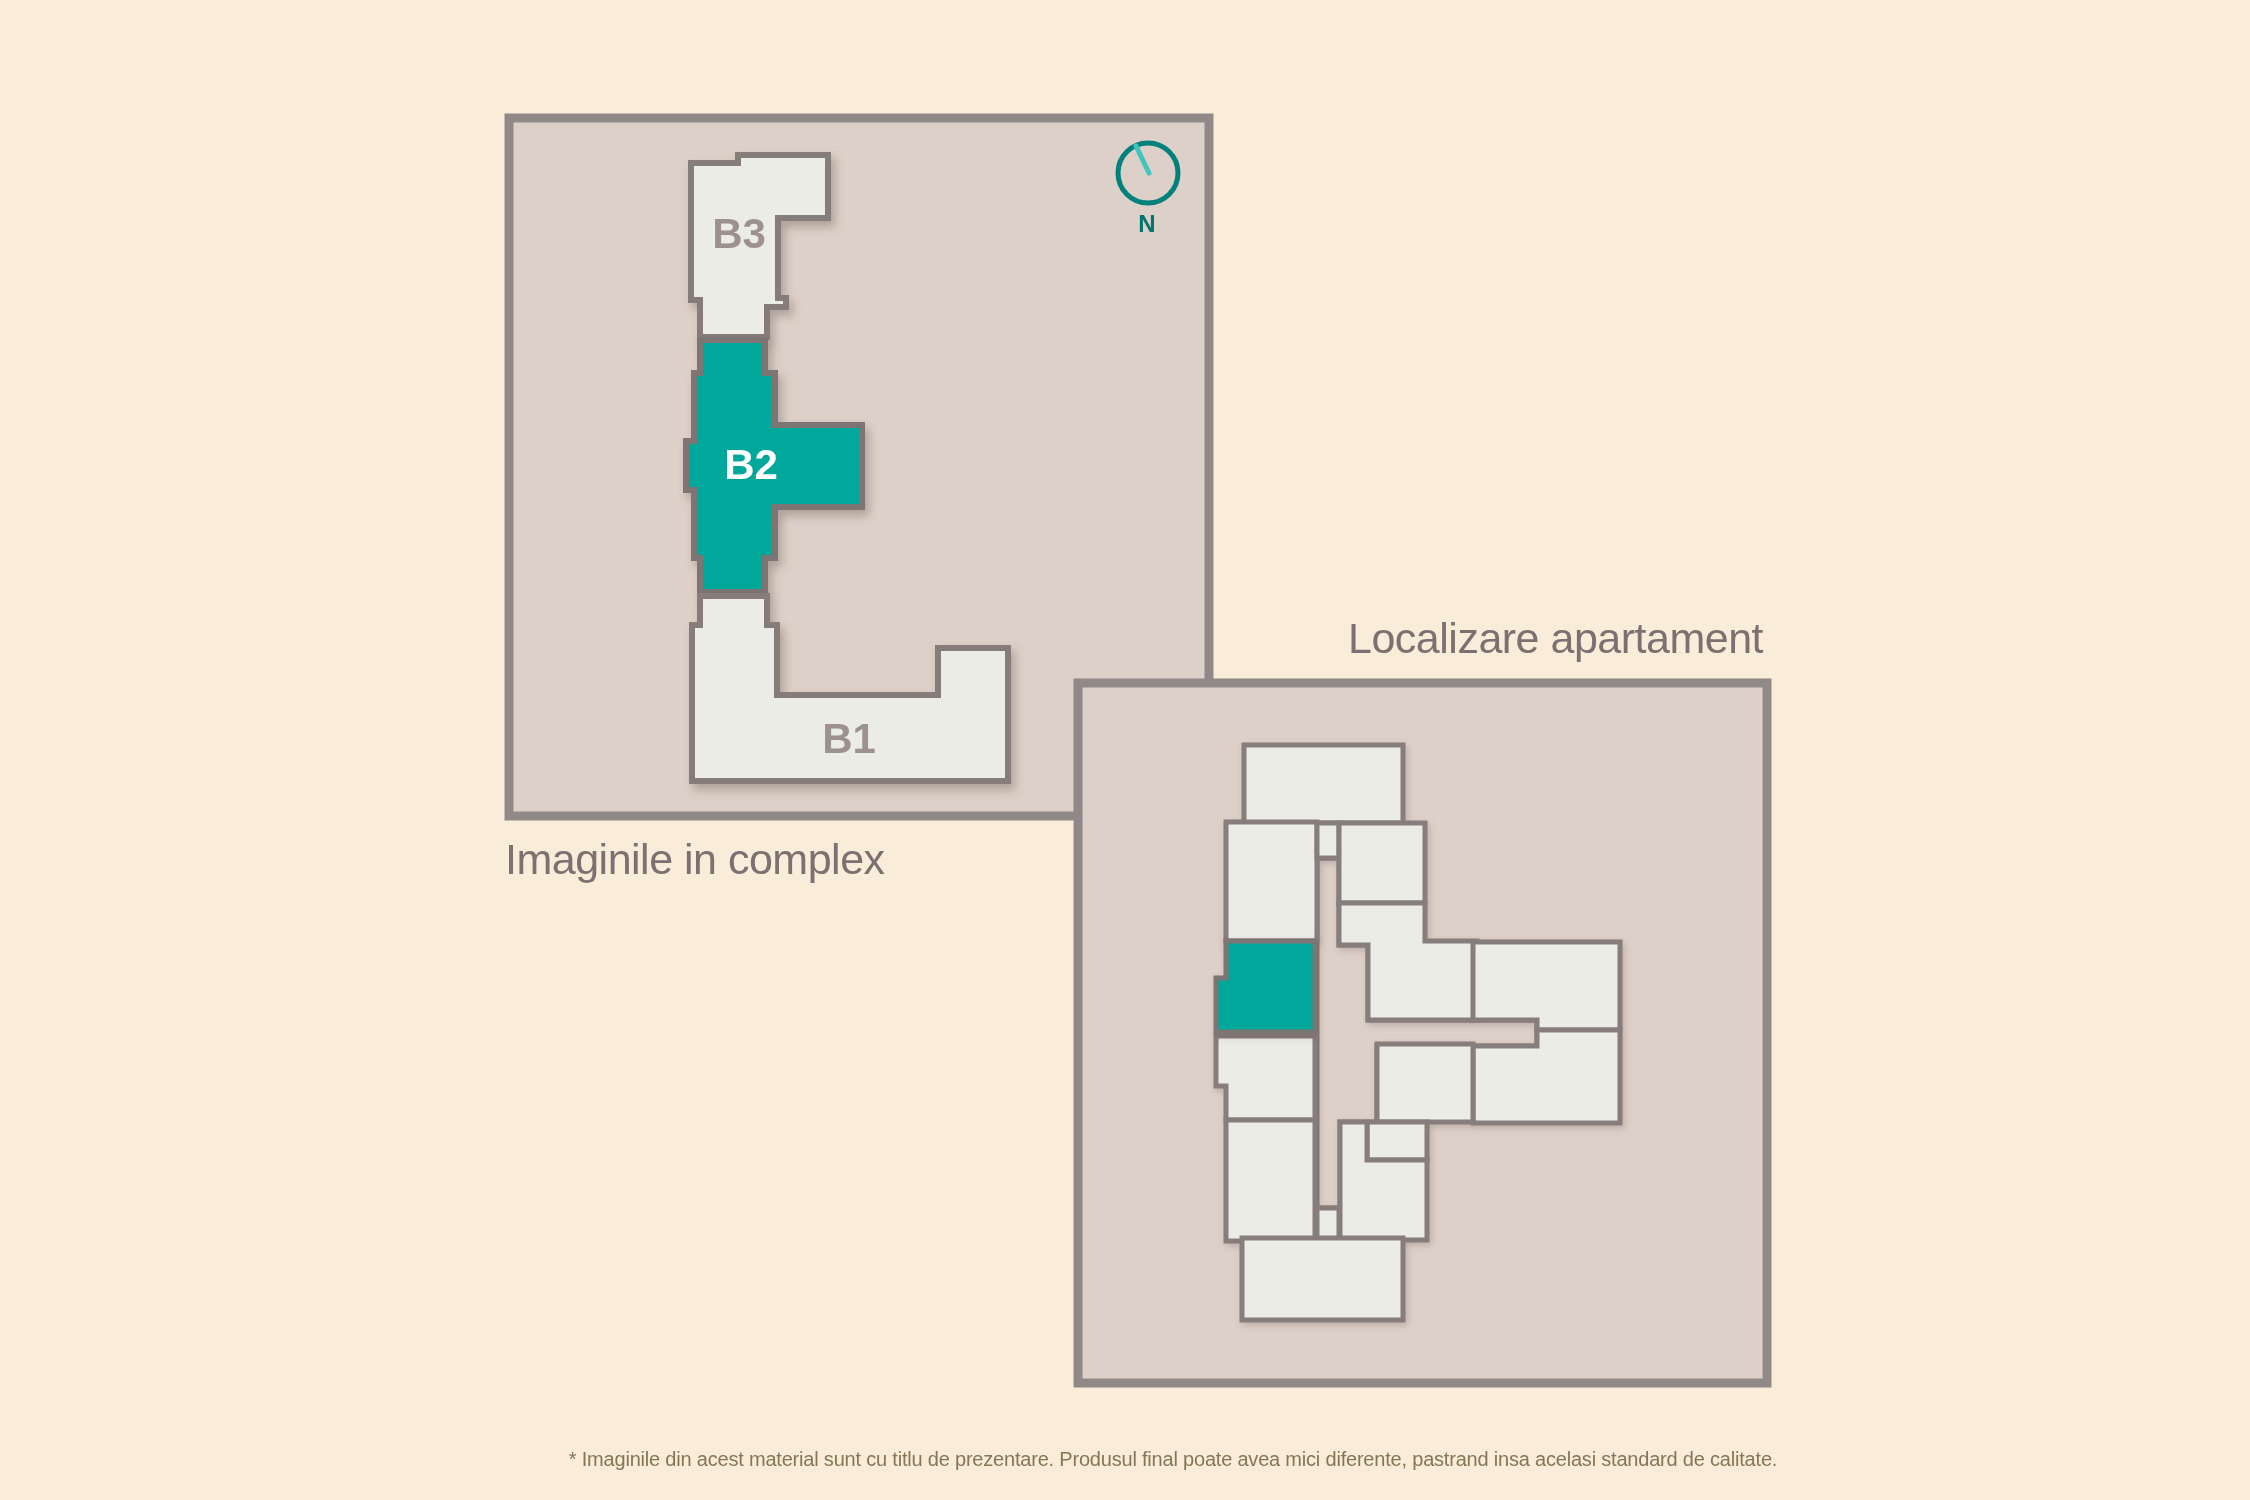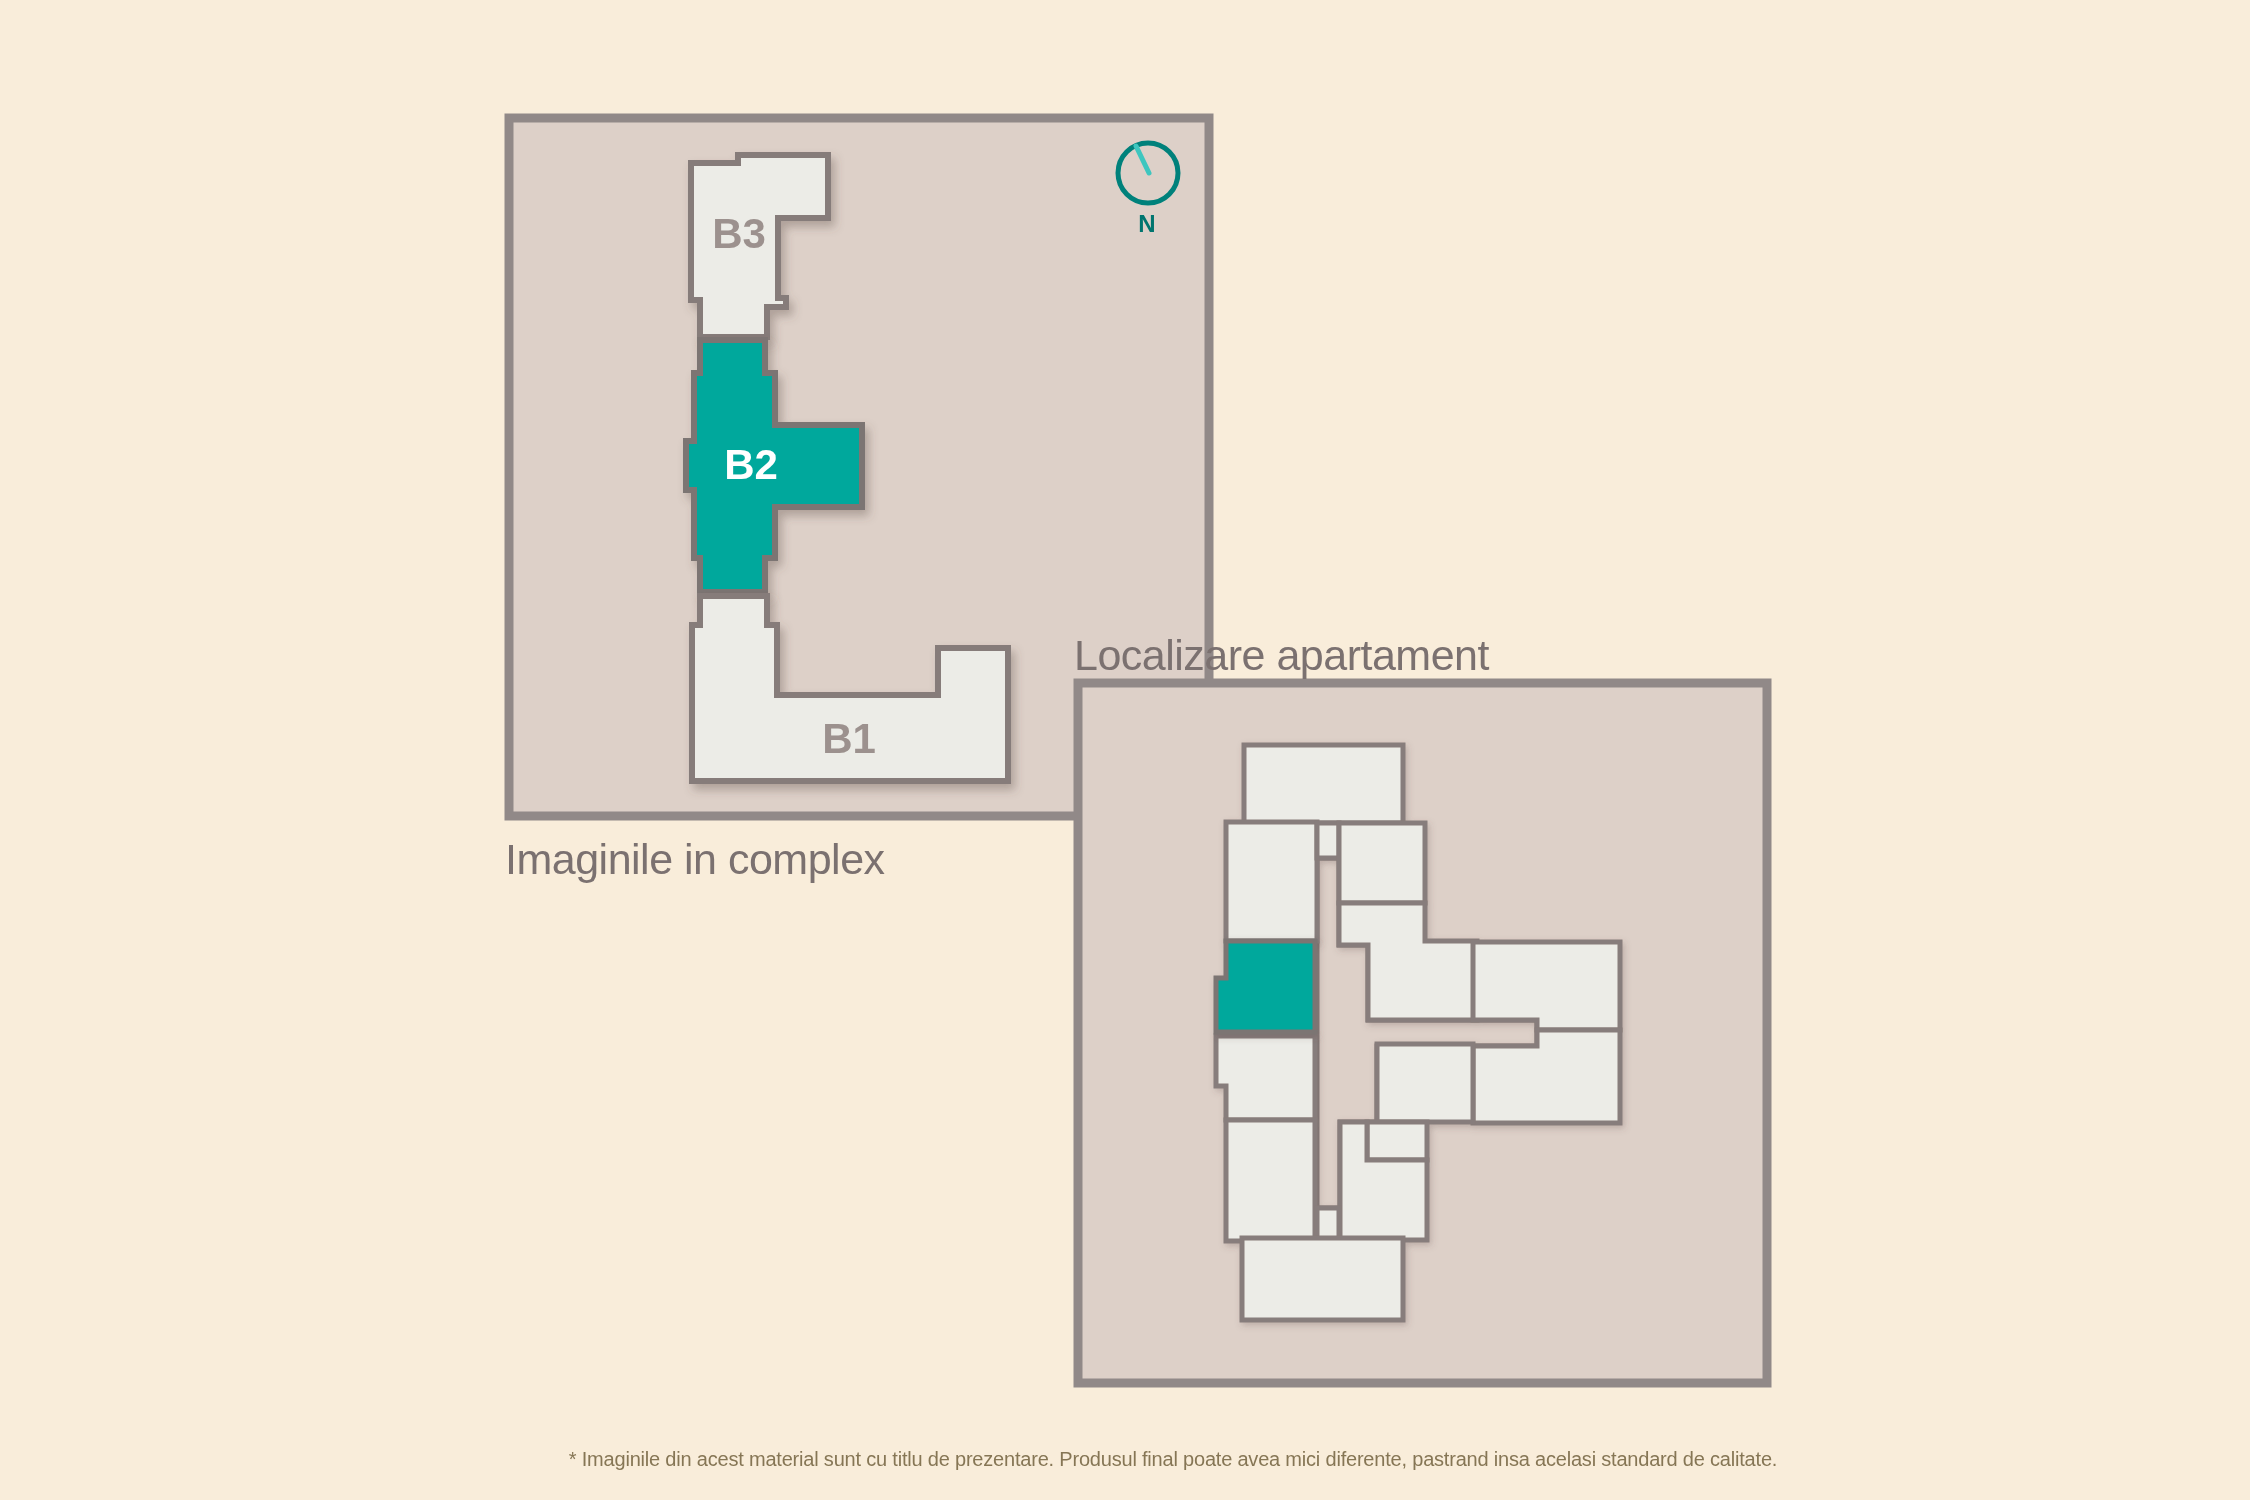--- a/index.html
+++ b/index.html
@@ -23,7 +23,7 @@
     letter-spacing:-0.5px;white-space:nowrap;
   }
   .title-complex{left:505px;top:836px;}
-  .title-apartment{left:1074px;top:615px;width:689px;margin-top:17px;}
+  .title-apartment{left:1074px;top:615px;width:689px;text-align:right;}
   .disclaimer{
     position:absolute;left:0;top:1448px;width:2250px;text-align:center;
     color:#867655;font-size:20px;letter-spacing:-0.2px;white-space:nowrap;margin-left:48px;

